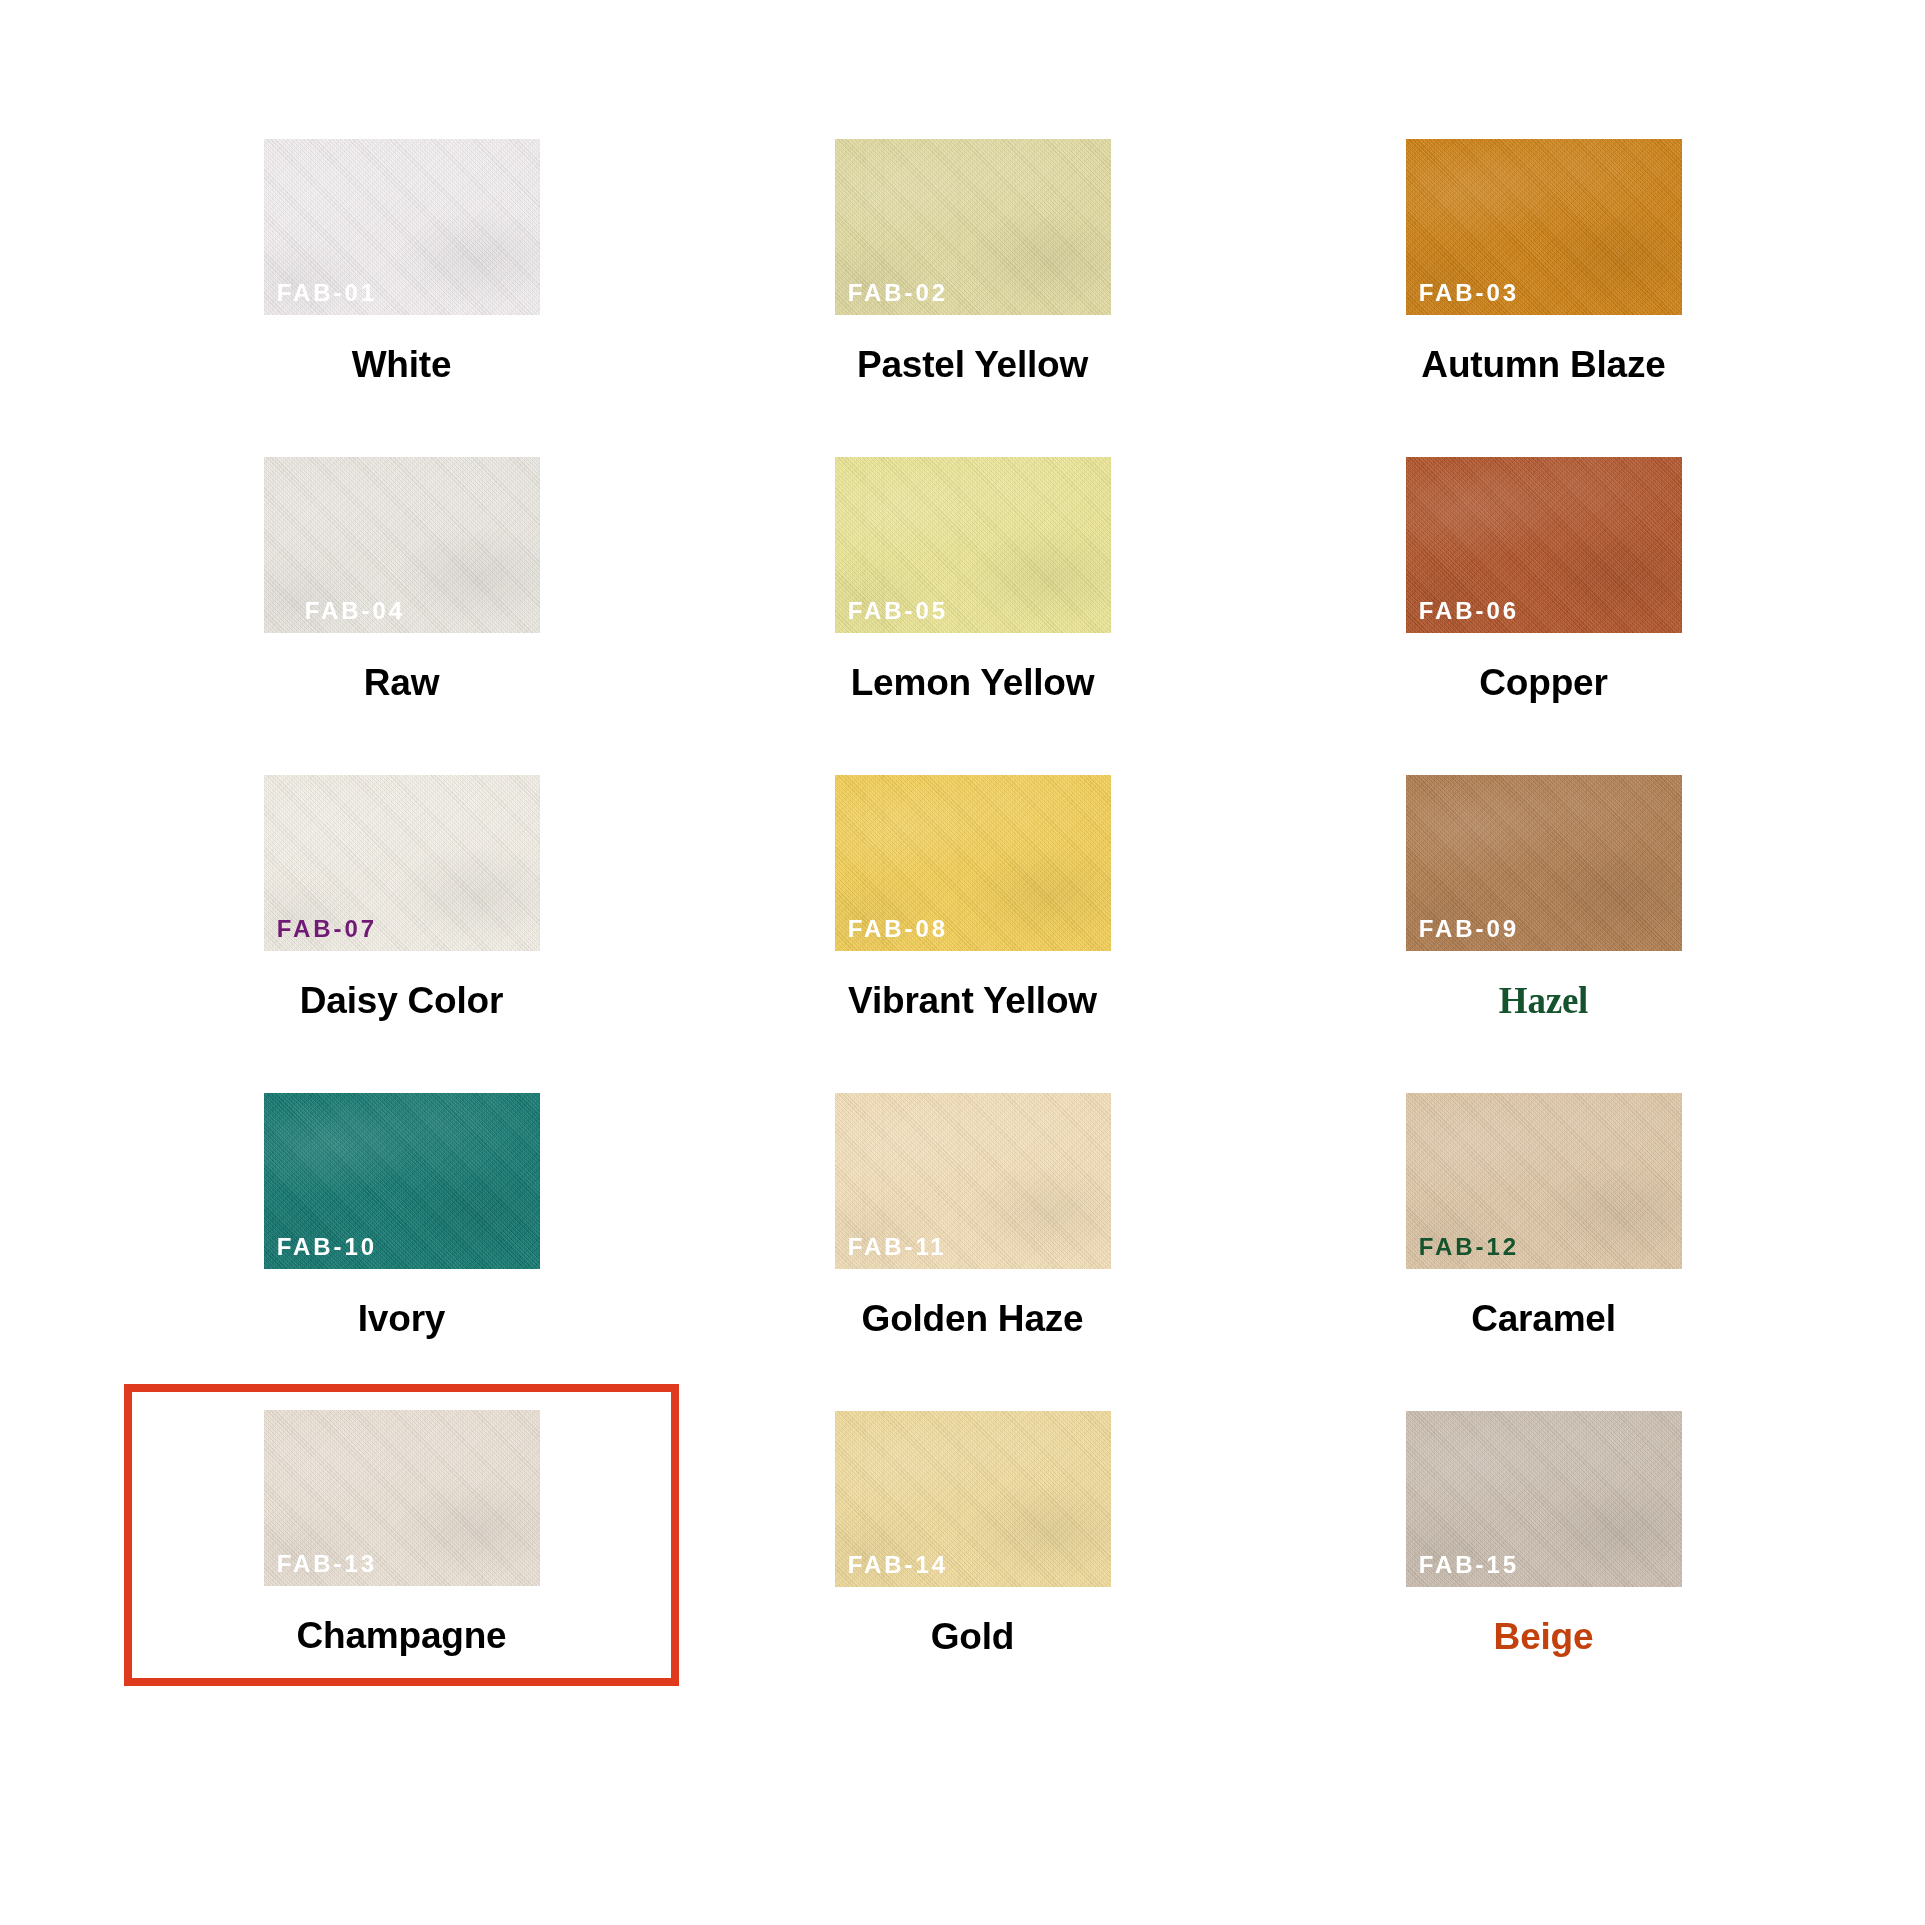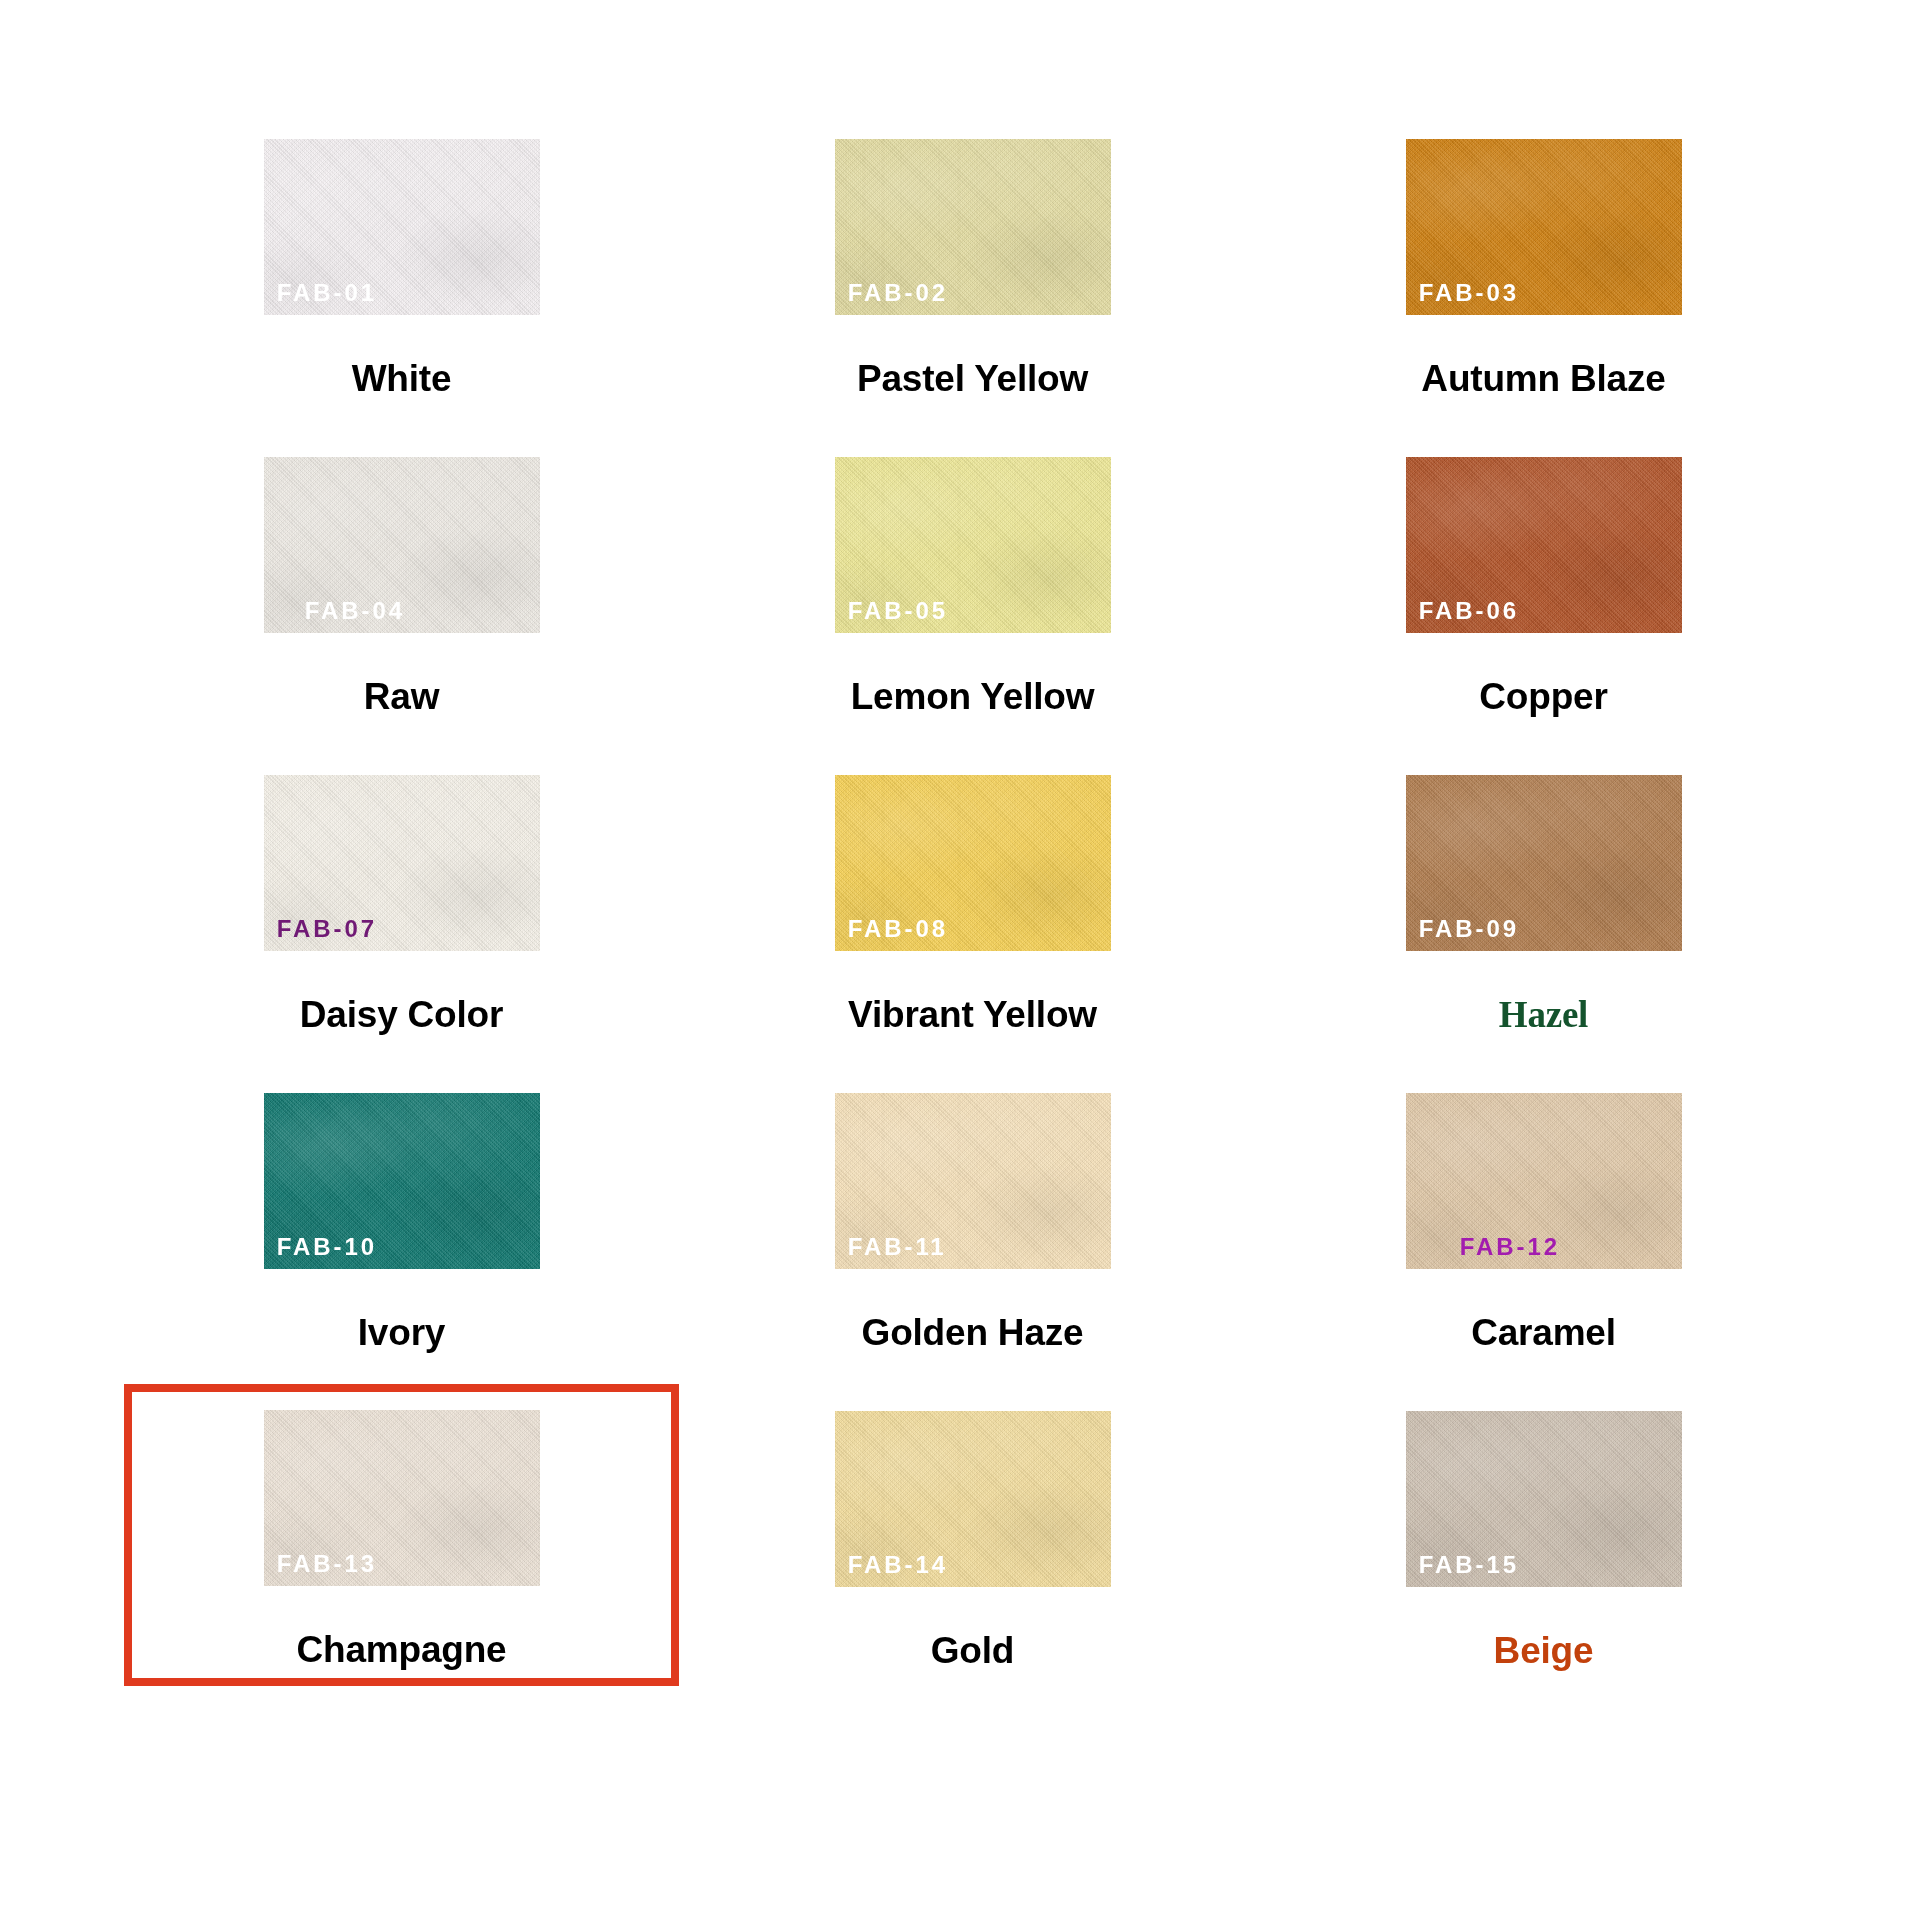--- a/index.html
+++ b/index.html
@@ -120,7 +120,7 @@
   }
 
   .chip-name {
-    margin-top: 45px;
+    margin-top: 31px;
     color: #000000;
     font-family: "Liberation Sans", sans-serif;
     font-size: 37px;

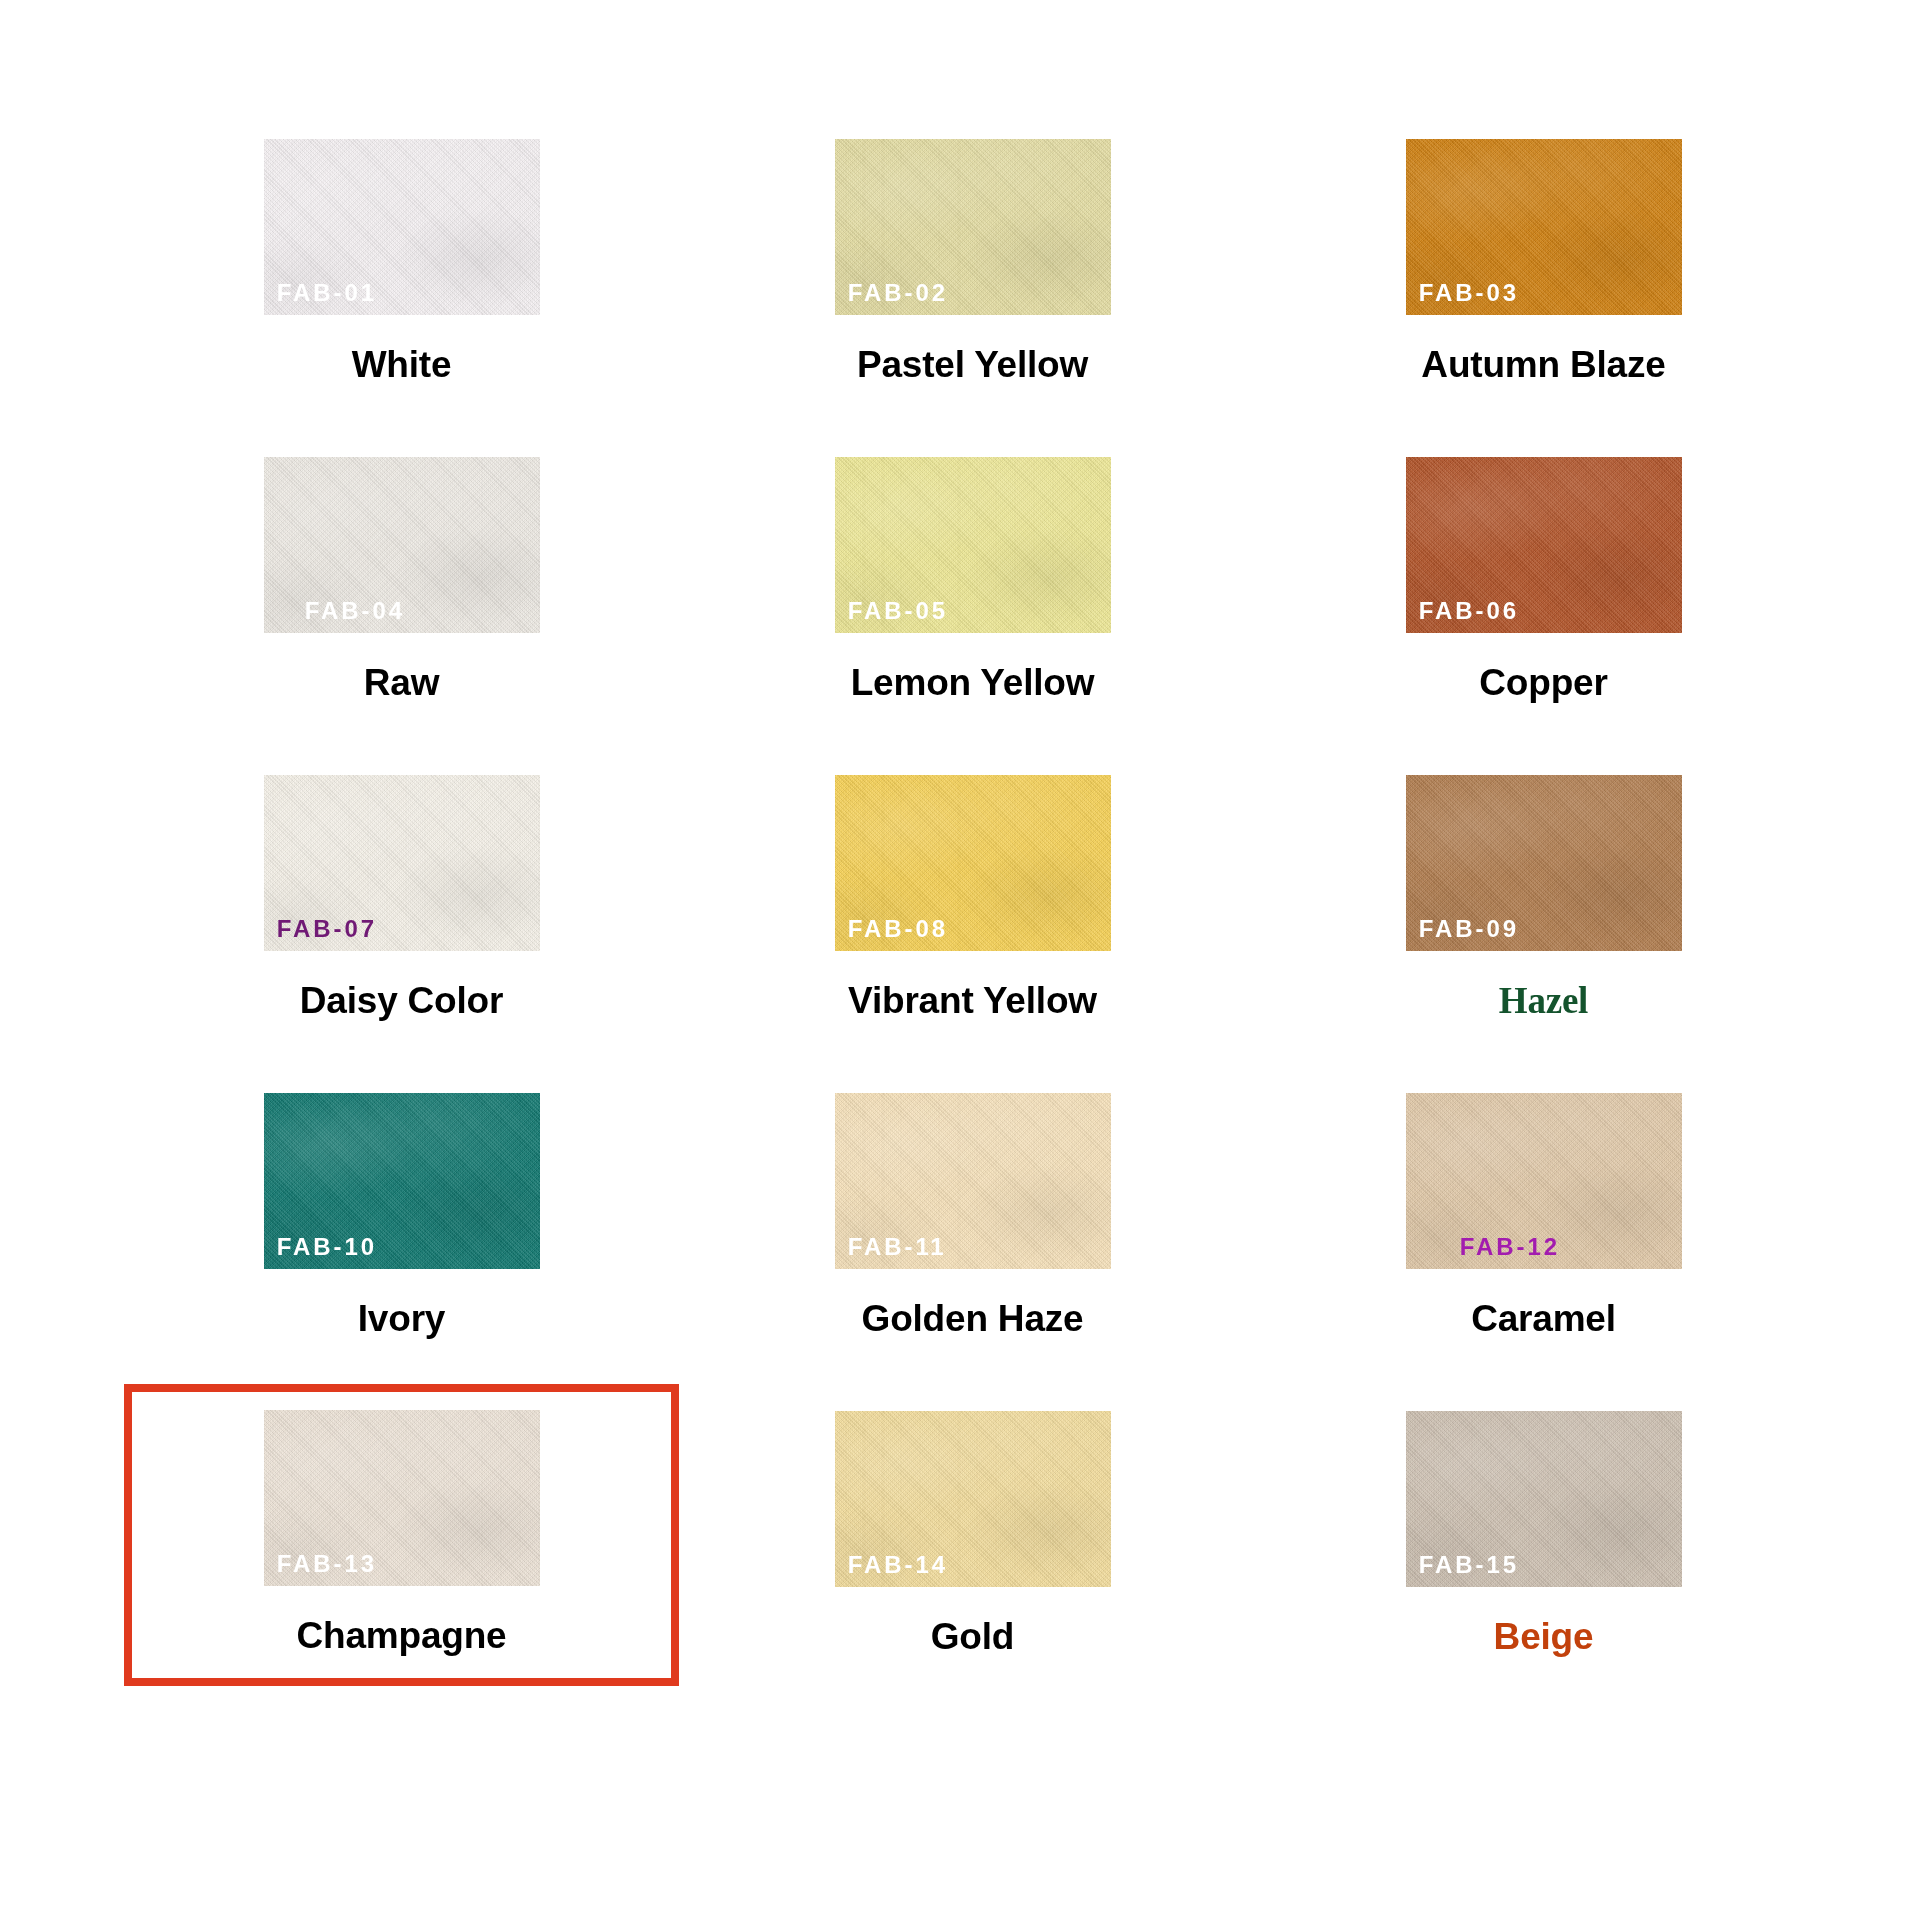--- a/index.html
+++ b/index.html
@@ -226,7 +226,7 @@
     <div class="swatch-cell">
       <div class="cell-inner">
         <div class="chip" style="background-color: rgb(224, 200, 168);">
-          <span class="chip-code" style="color: #a21caf; margin-left: 41px;">FAB-12</span>
+          <span class="chip-code" style="color: #14532d;">FAB-12</span>
         </div>
         <div class="chip-name" style="color: rgb(0, 0, 0);">Caramel</div>
       </div>

